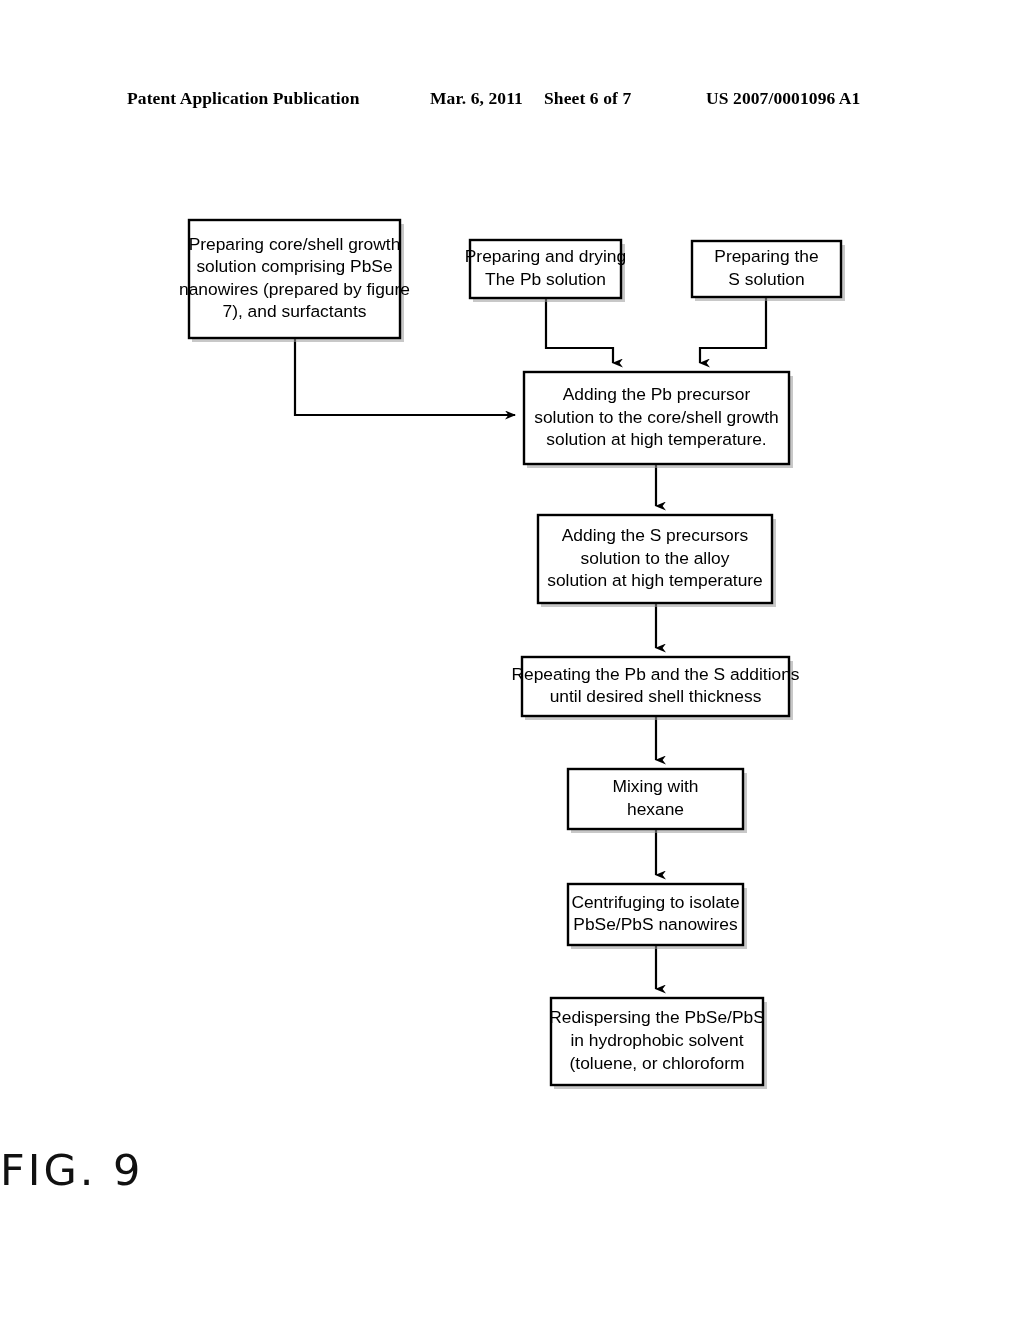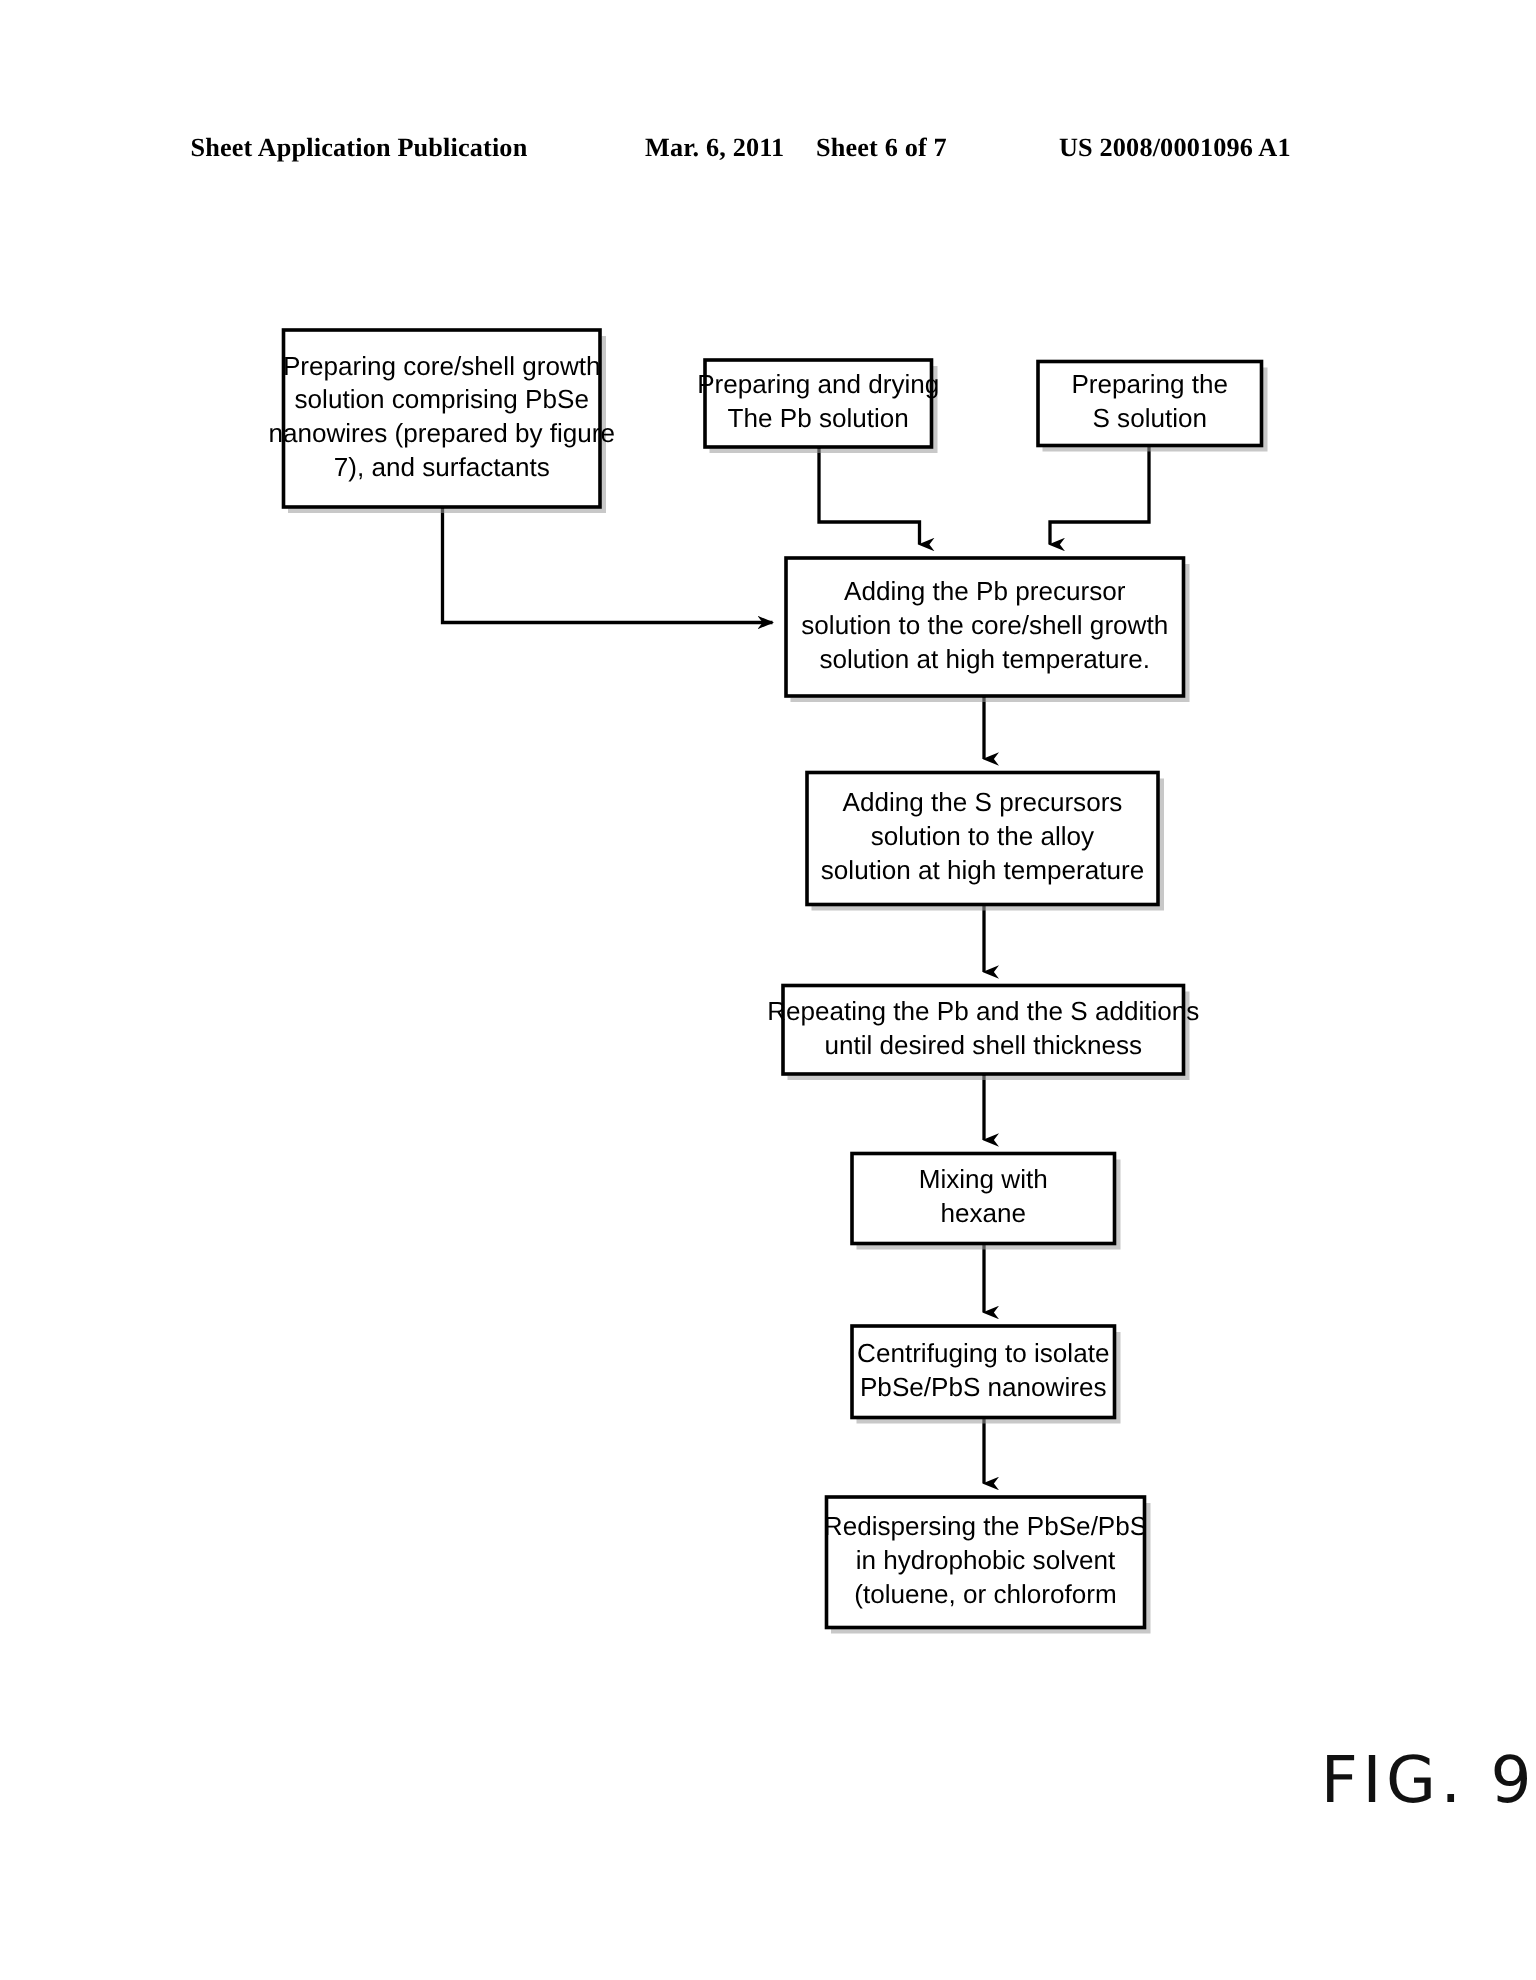--- a/index.html
+++ b/index.html
@@ -92,7 +92,7 @@
 <body>
 
 <div id="patent-header">
-  <span class="hdr-pub">Sheet Application Publication</span>
+  <span class="hdr-pub">Patent Application Publication</span>
   <span class="hdr-date">Mar. 6, 2011</span>
   <span class="hdr-sheet">Sheet 6 of 7</span>
   <span class="hdr-num">US 2008/0001096 A1</span>

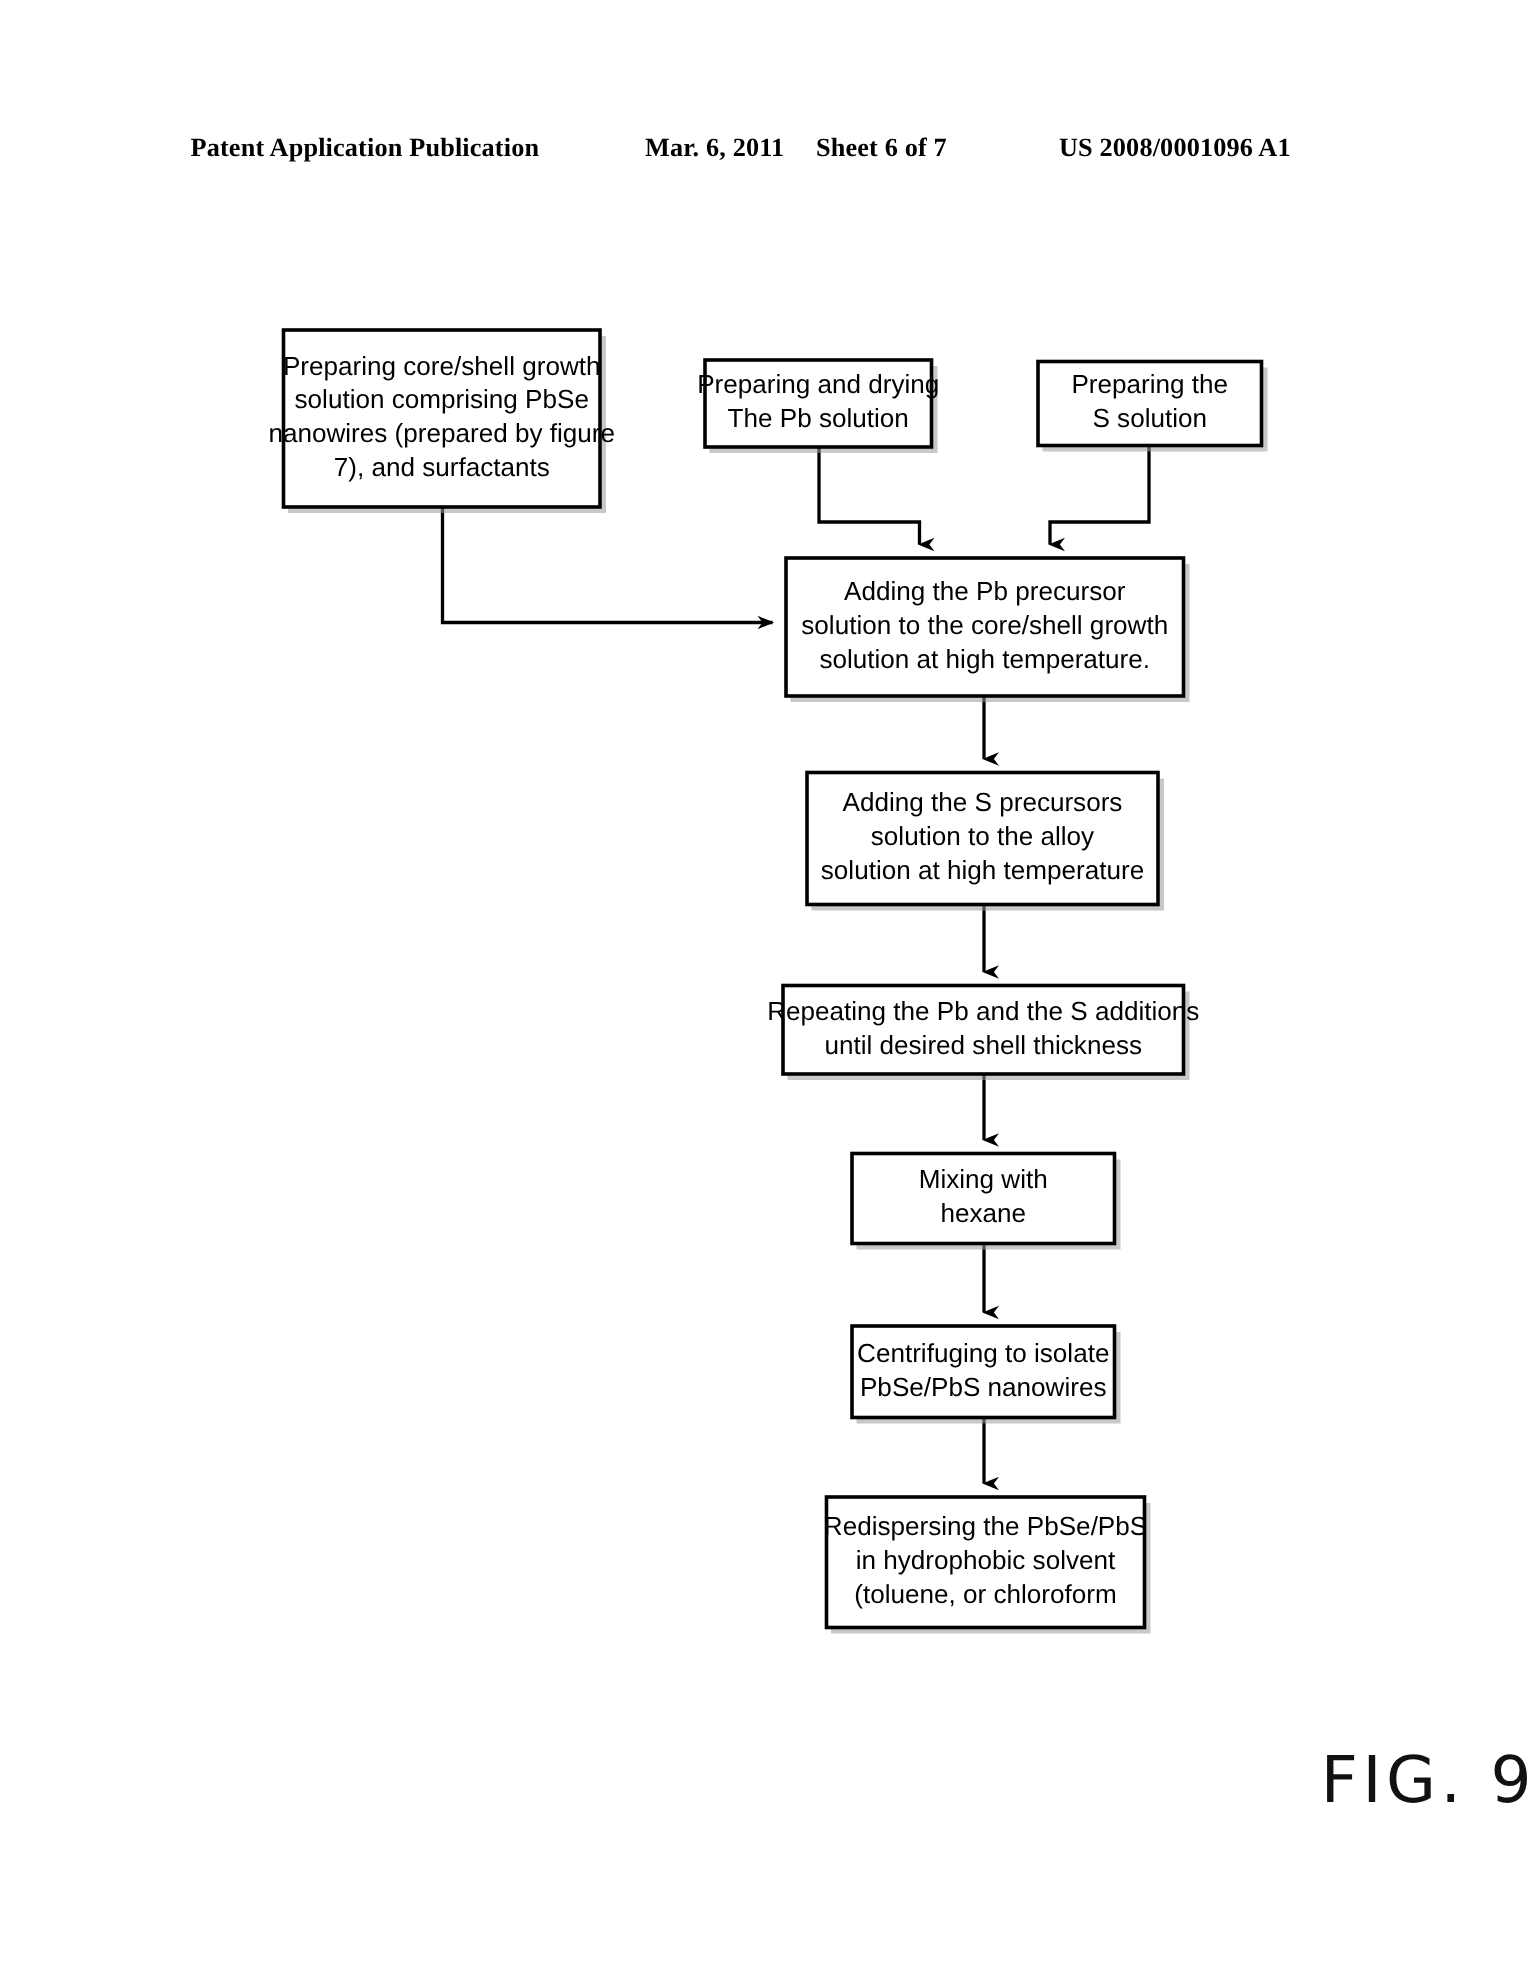--- a/index.html
+++ b/index.html
@@ -95,7 +95,7 @@
   <span class="hdr-pub">Patent Application Publication</span>
   <span class="hdr-date">Mar. 6, 2011</span>
   <span class="hdr-sheet">Sheet 6 of 7</span>
-  <span class="hdr-num">US 2008/0001096 A1</span>
+  <span class="hdr-num">US 2007/0001096 A1</span>
 </div>
 
 <div id="flowchart">

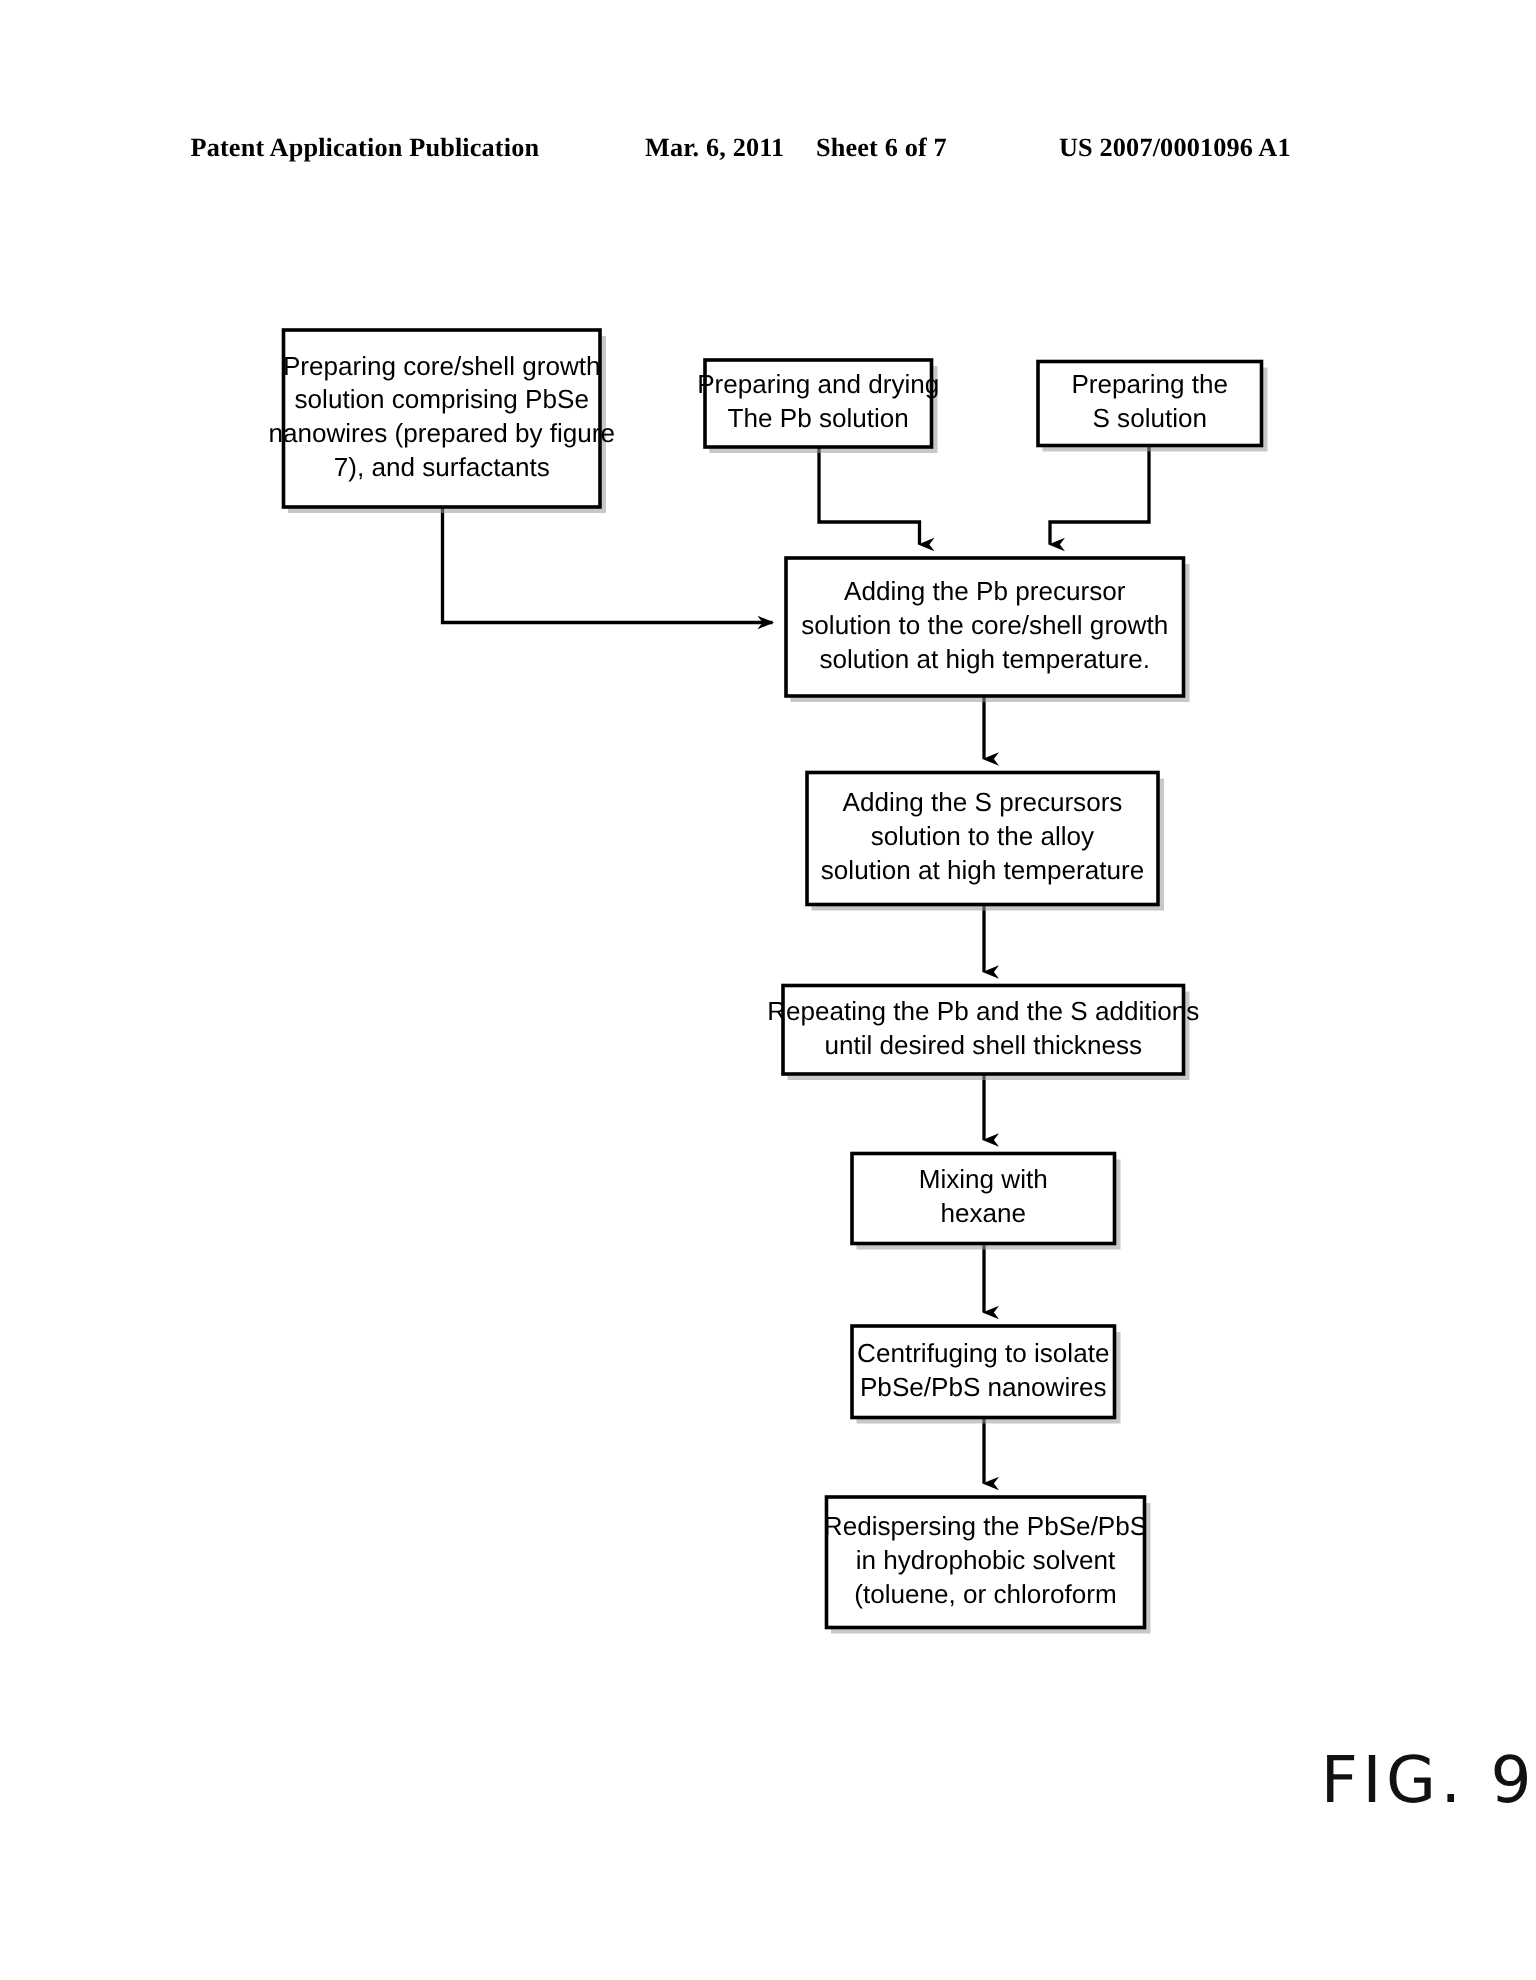--- a/index.html
+++ b/index.html
@@ -79,13 +79,12 @@
     left: 0;
     top: 1145px;
     width: 1024px;
-    text-align: right;
+    text-align: left;
     font-family: "DejaVu Sans", sans-serif;
     font-size: 43px;
     font-weight: 400;
     letter-spacing: 3px;
     color: #111111;
-    margin-top: 17px;
   }
 </style>
 </head>

